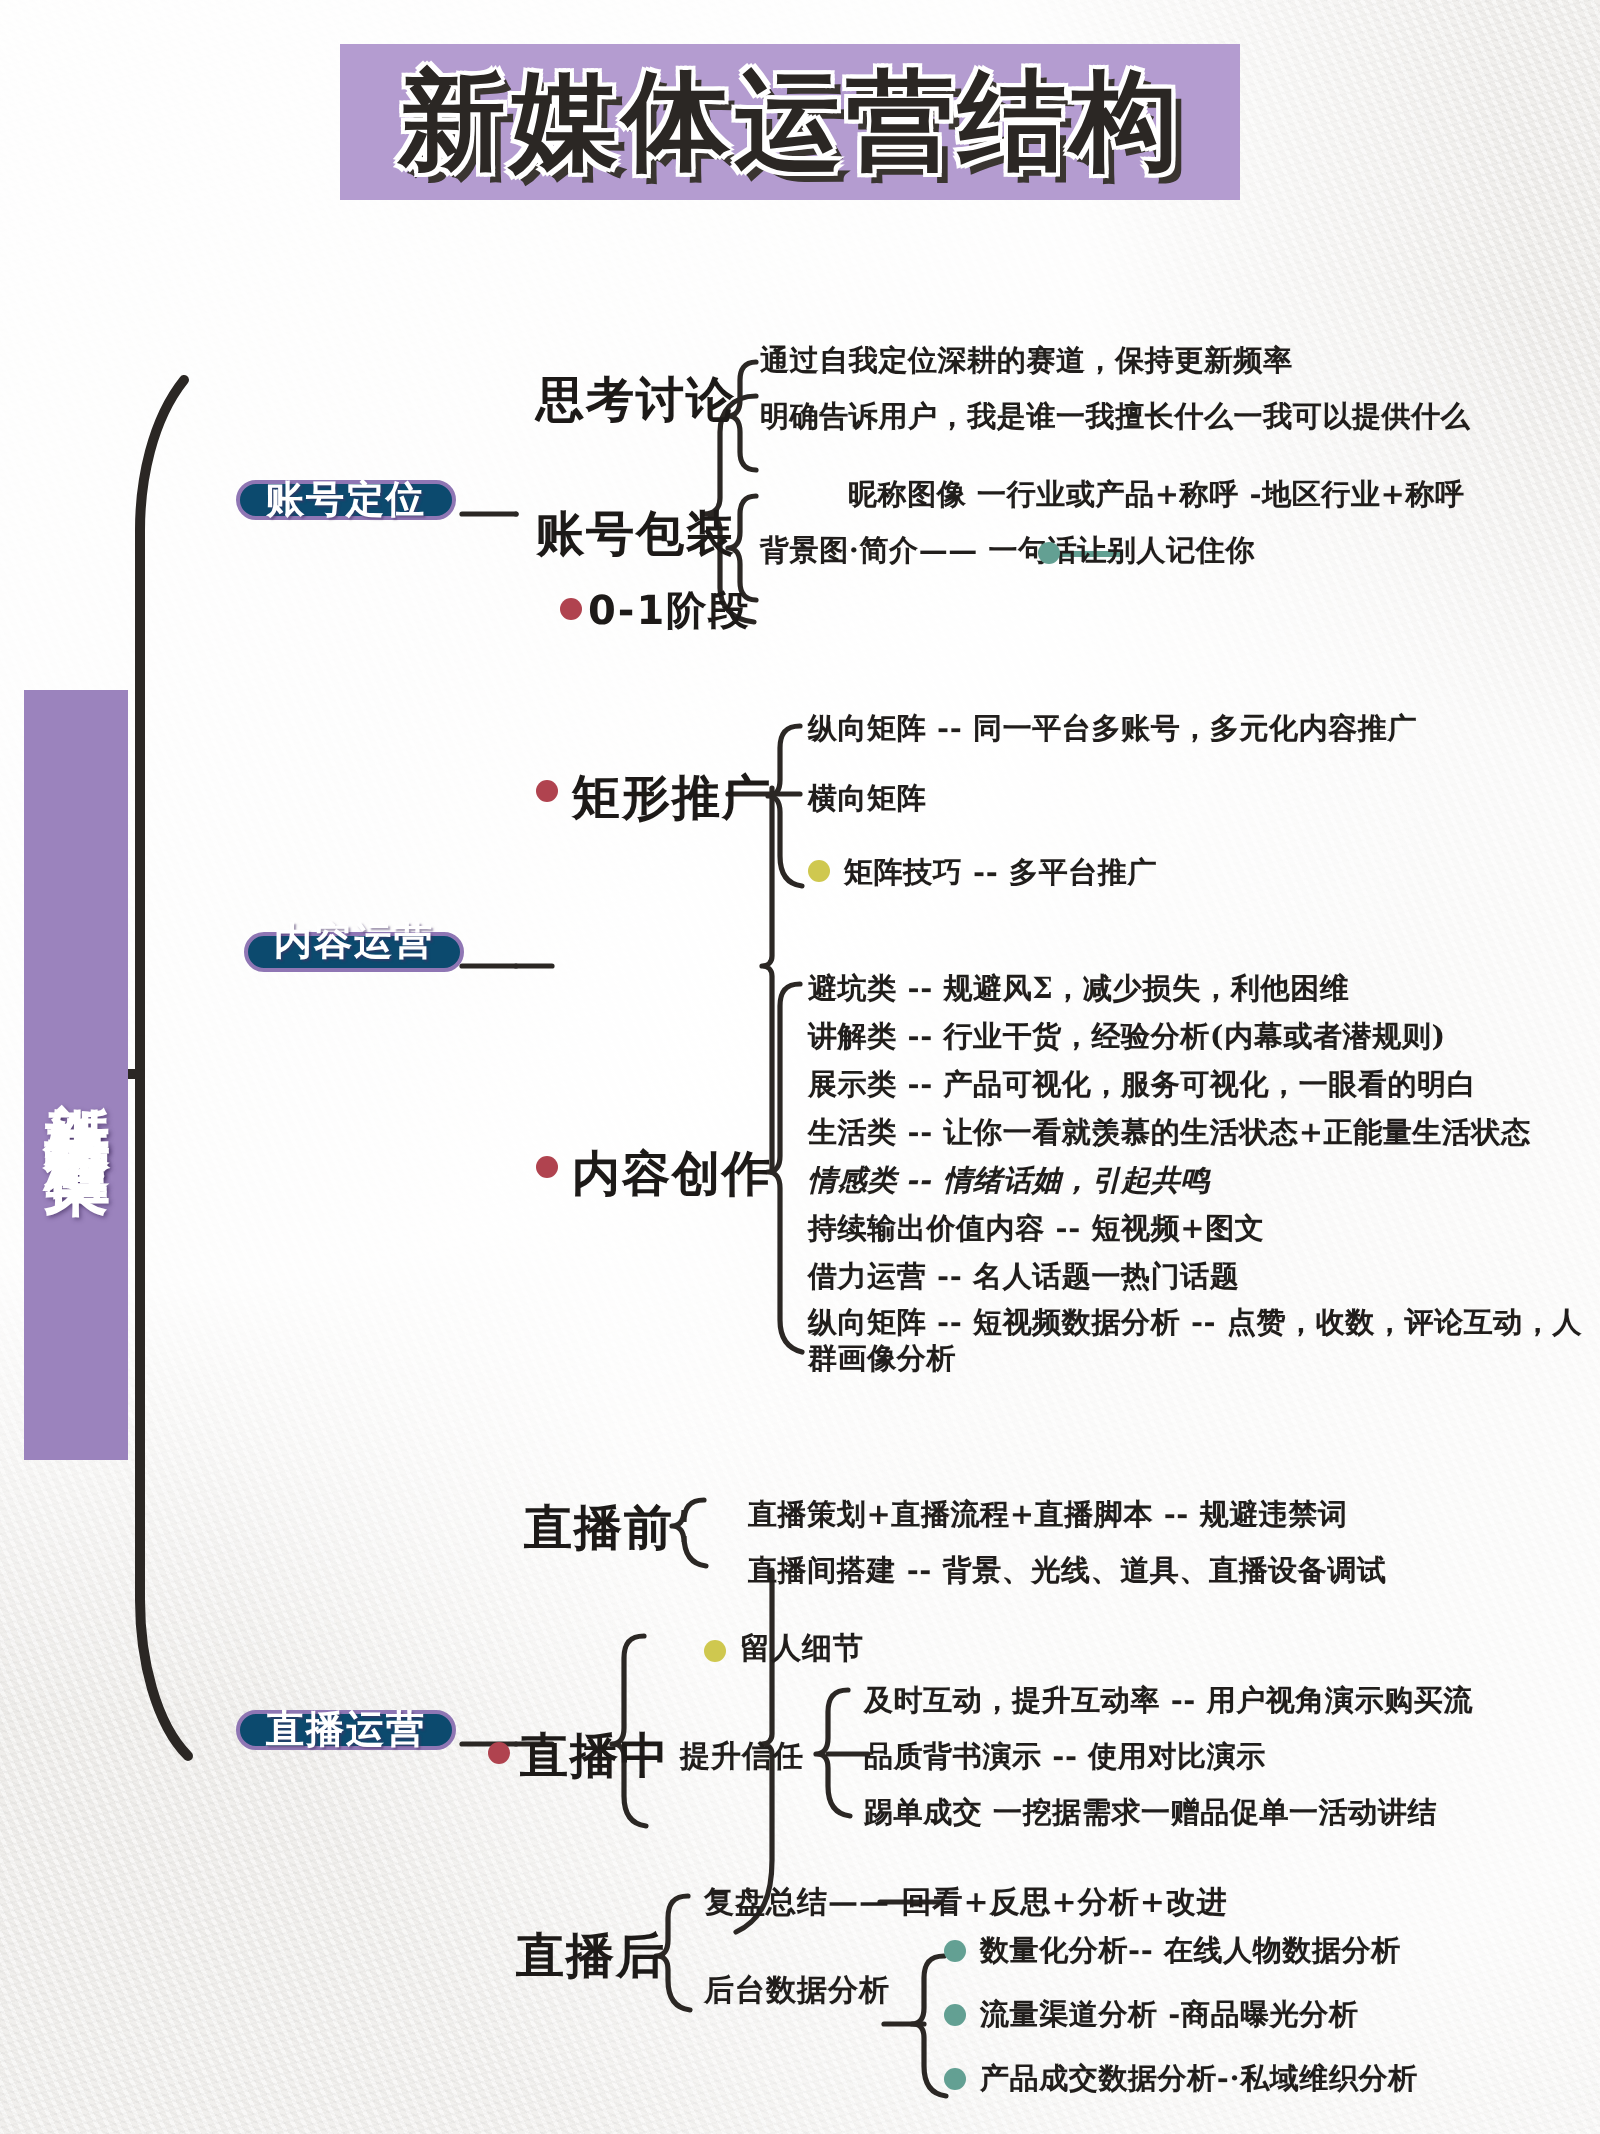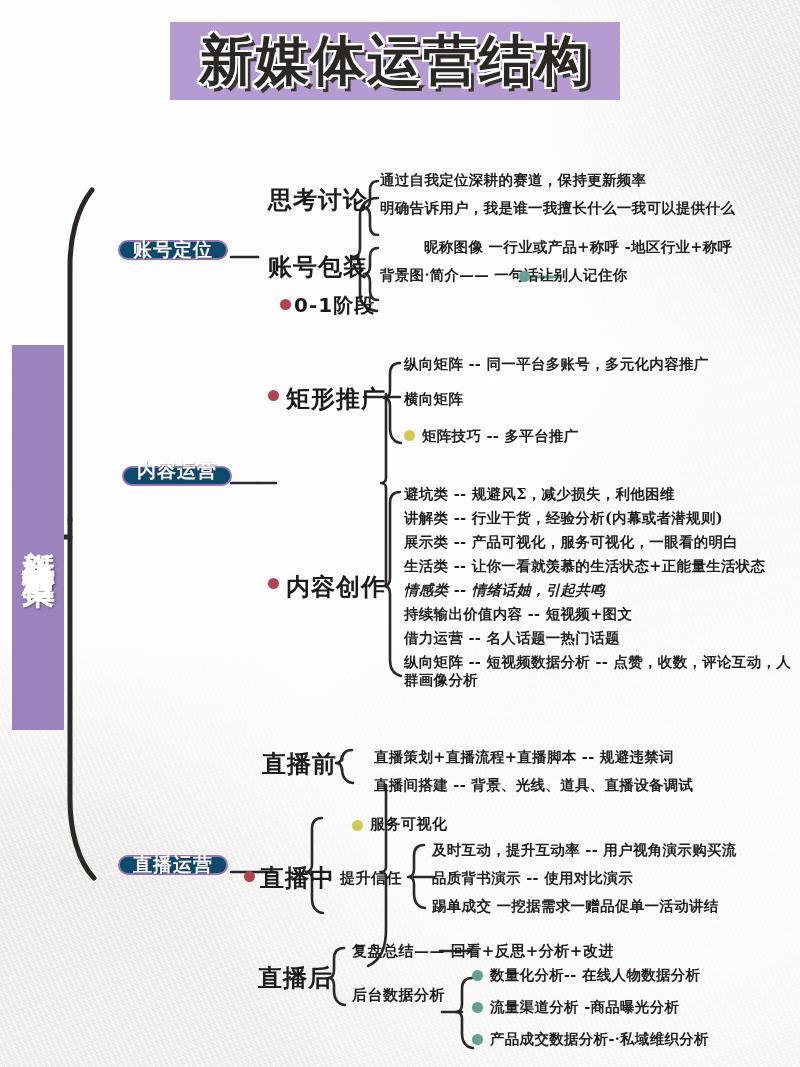--- a/index.html
+++ b/index.html
@@ -221,7 +221,7 @@
   <div class="dot red" style="left:244px;top:871px;"></div>
   <div class="h2" style="left:260px;top:862px;">直播中</div>
   <div class="dot yellow" style="left:352px;top:820px;"></div>
-  <div class="h3" style="left:370px;top:815px;">服务可视化</div>
+  <div class="h3" style="left:370px;top:815px;">留人细节</div>
   <div class="h3" style="left:340px;top:869px;">提升信任</div>
   <div class="leaf" style="left:432px;top:841px;">及时互动，提升互动率 -- 用户视角演示购买流</div>
   <div class="leaf" style="left:432px;top:869px;">品质背书演示 -- 使用对比演示</div>

